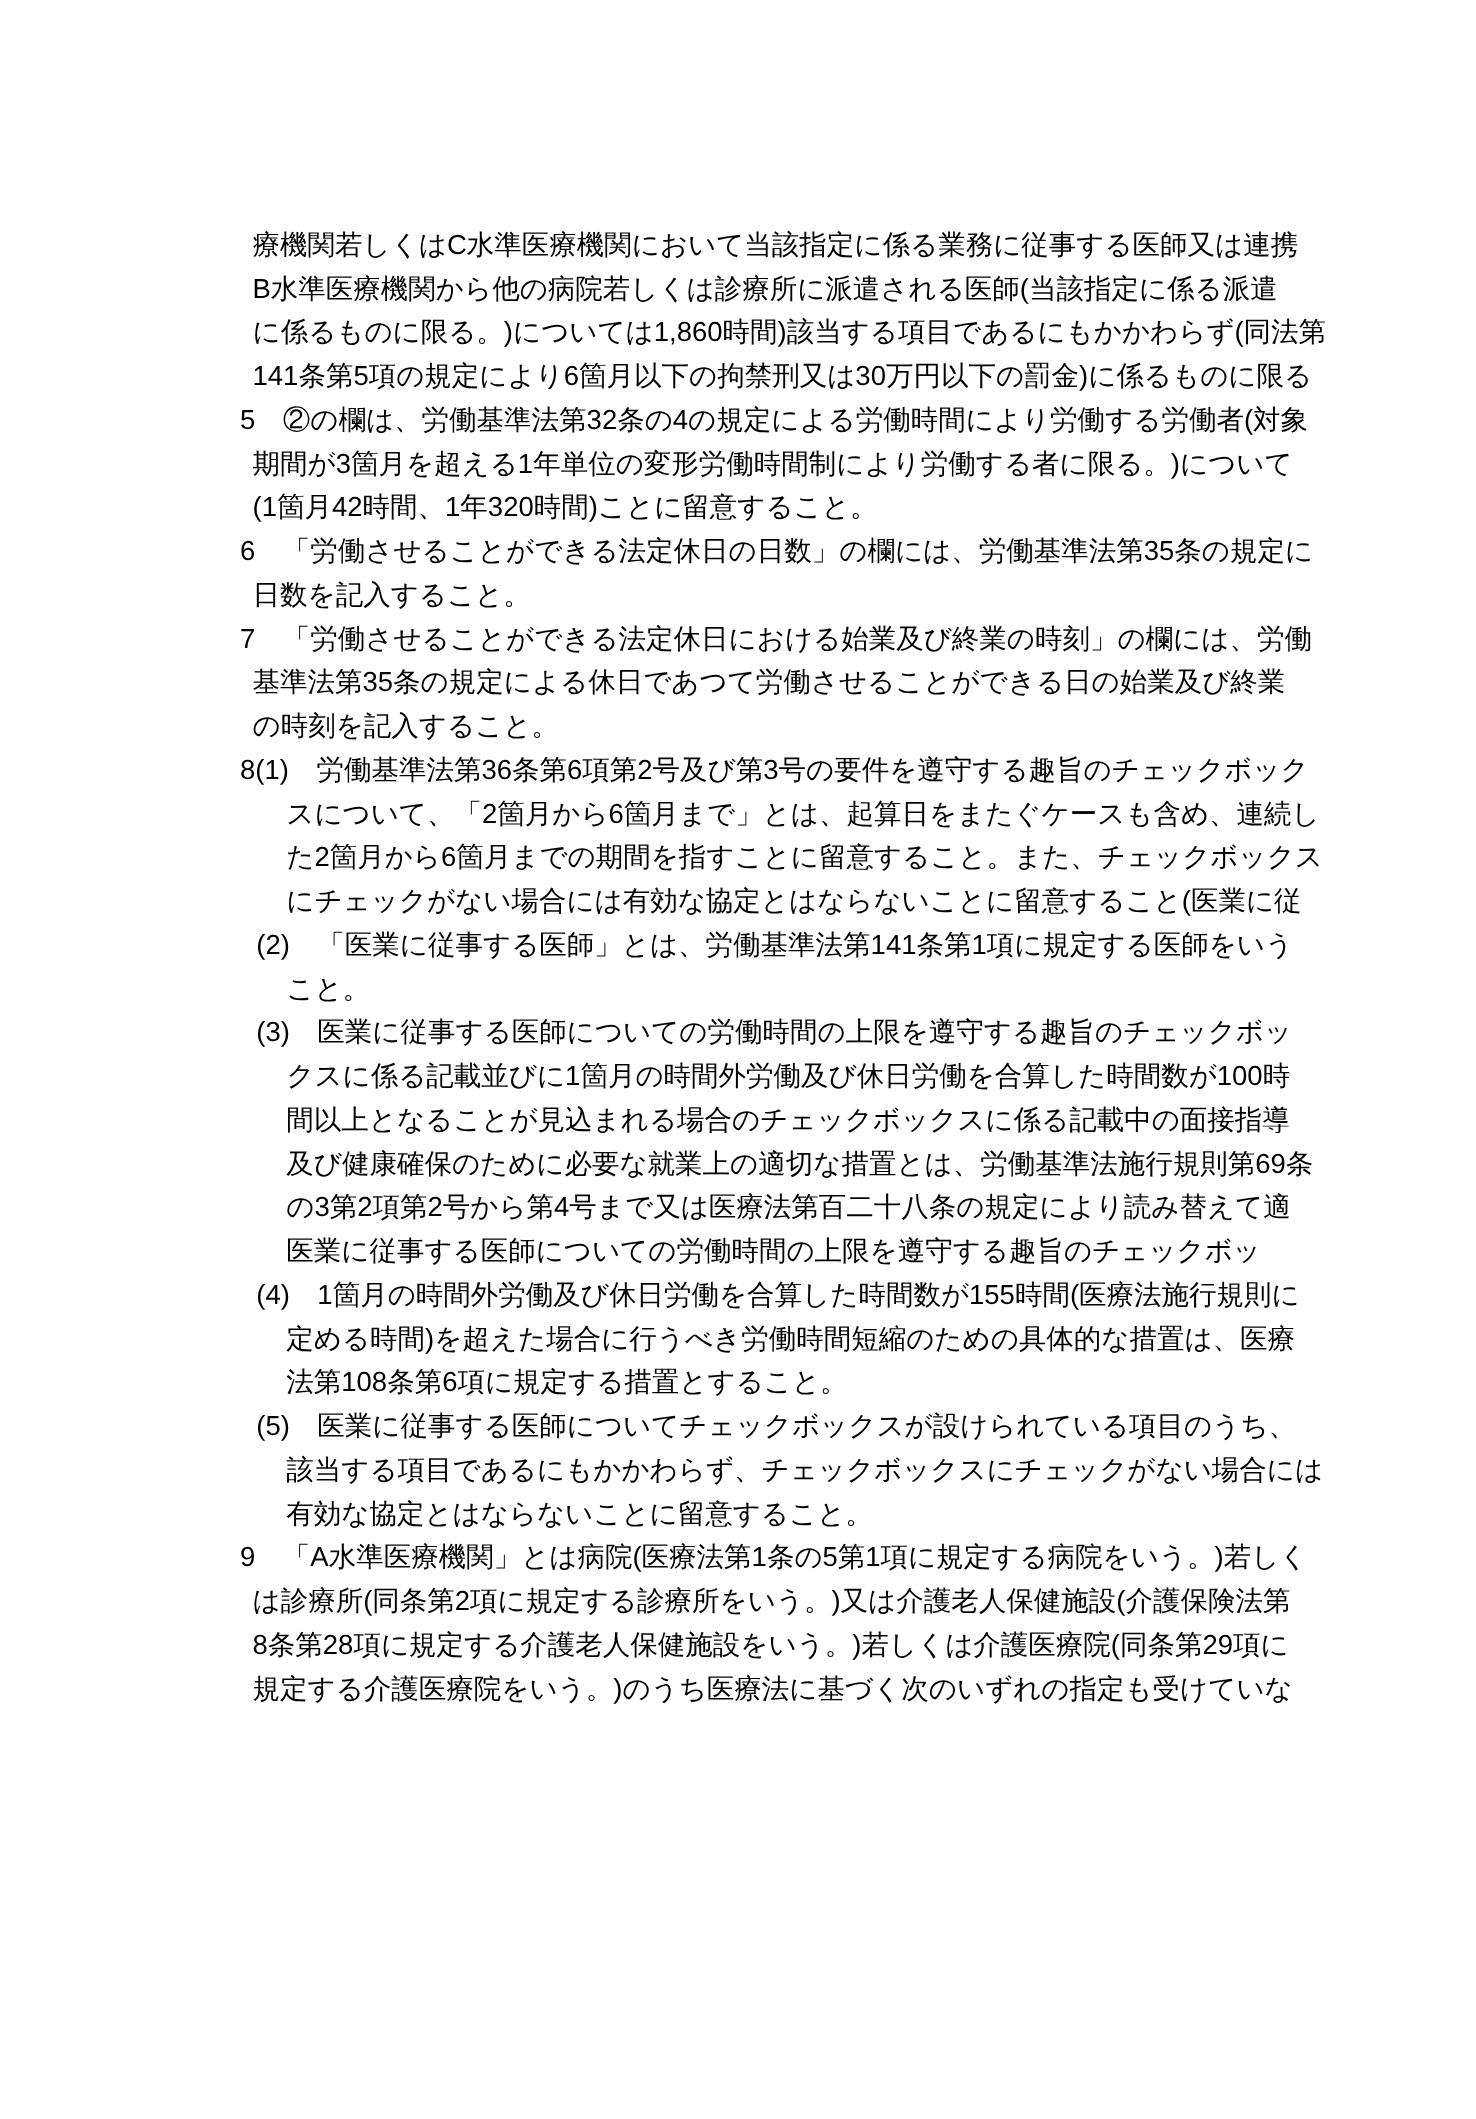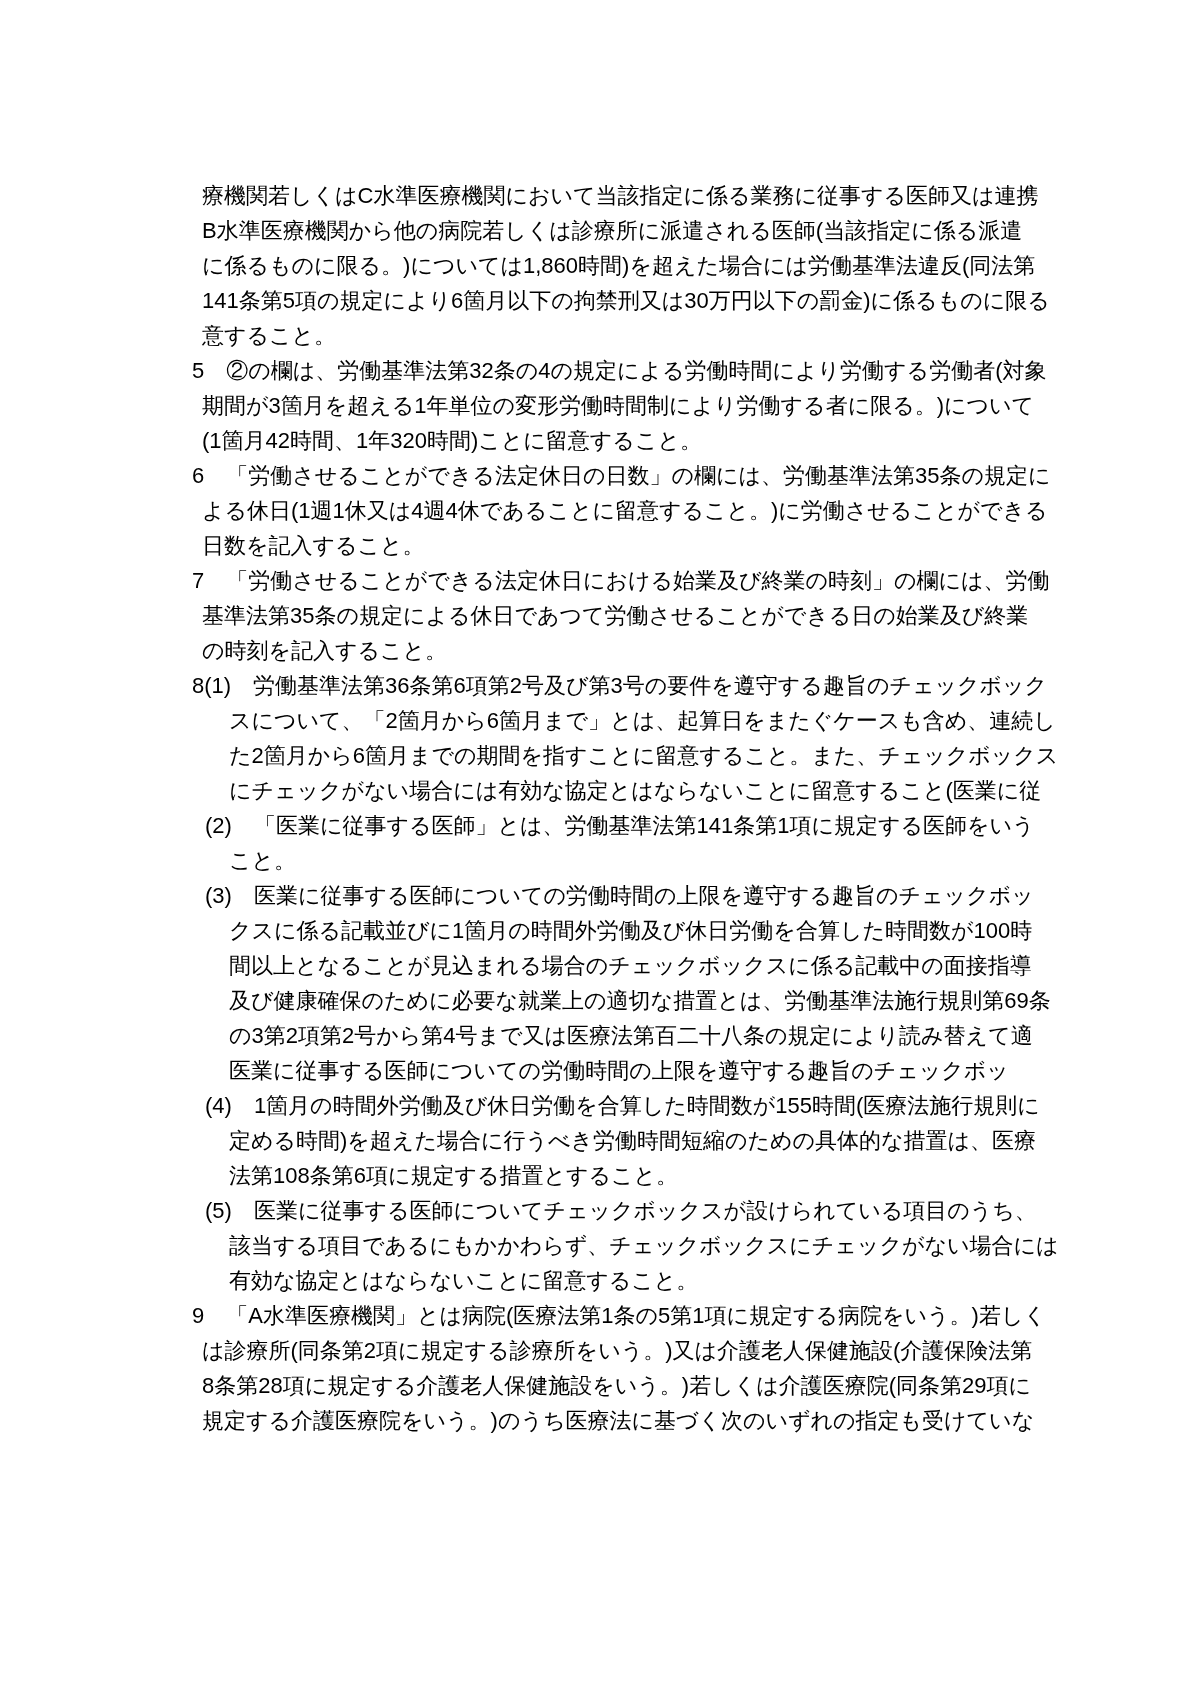--- a/index.html
+++ b/index.html
@@ -43,7 +43,7 @@
   <div class="doc-text">
       <div class="line ind-b">療機関若しくはC水準医療機関において当該指定に係る業務に従事する医師又は連携</div>
       <div class="line ind-b">B水準医療機関から他の病院若しくは診療所に派遣される医師(当該指定に係る派遣</div>
-      <div class="line ind-b">に係るものに限る。)については1,860時間)を超えた場合には労働基準法違反(同法第</div>
+      <div class="line ind-b">に係るものに限る。)については1,860時間)該当する項目であるにもかかわらず(同法第</div>
       <div class="line ind-b">141条第5項の規定により6箇月以下の拘禁刑又は30万円以下の罰金)に係るものに限る</div>
       <div class="line ind-b">意すること。</div>
       <div class="line ind-a">5　②の欄は、労働基準法第32条の4の規定による労働時間により労働する労働者(対象</div>

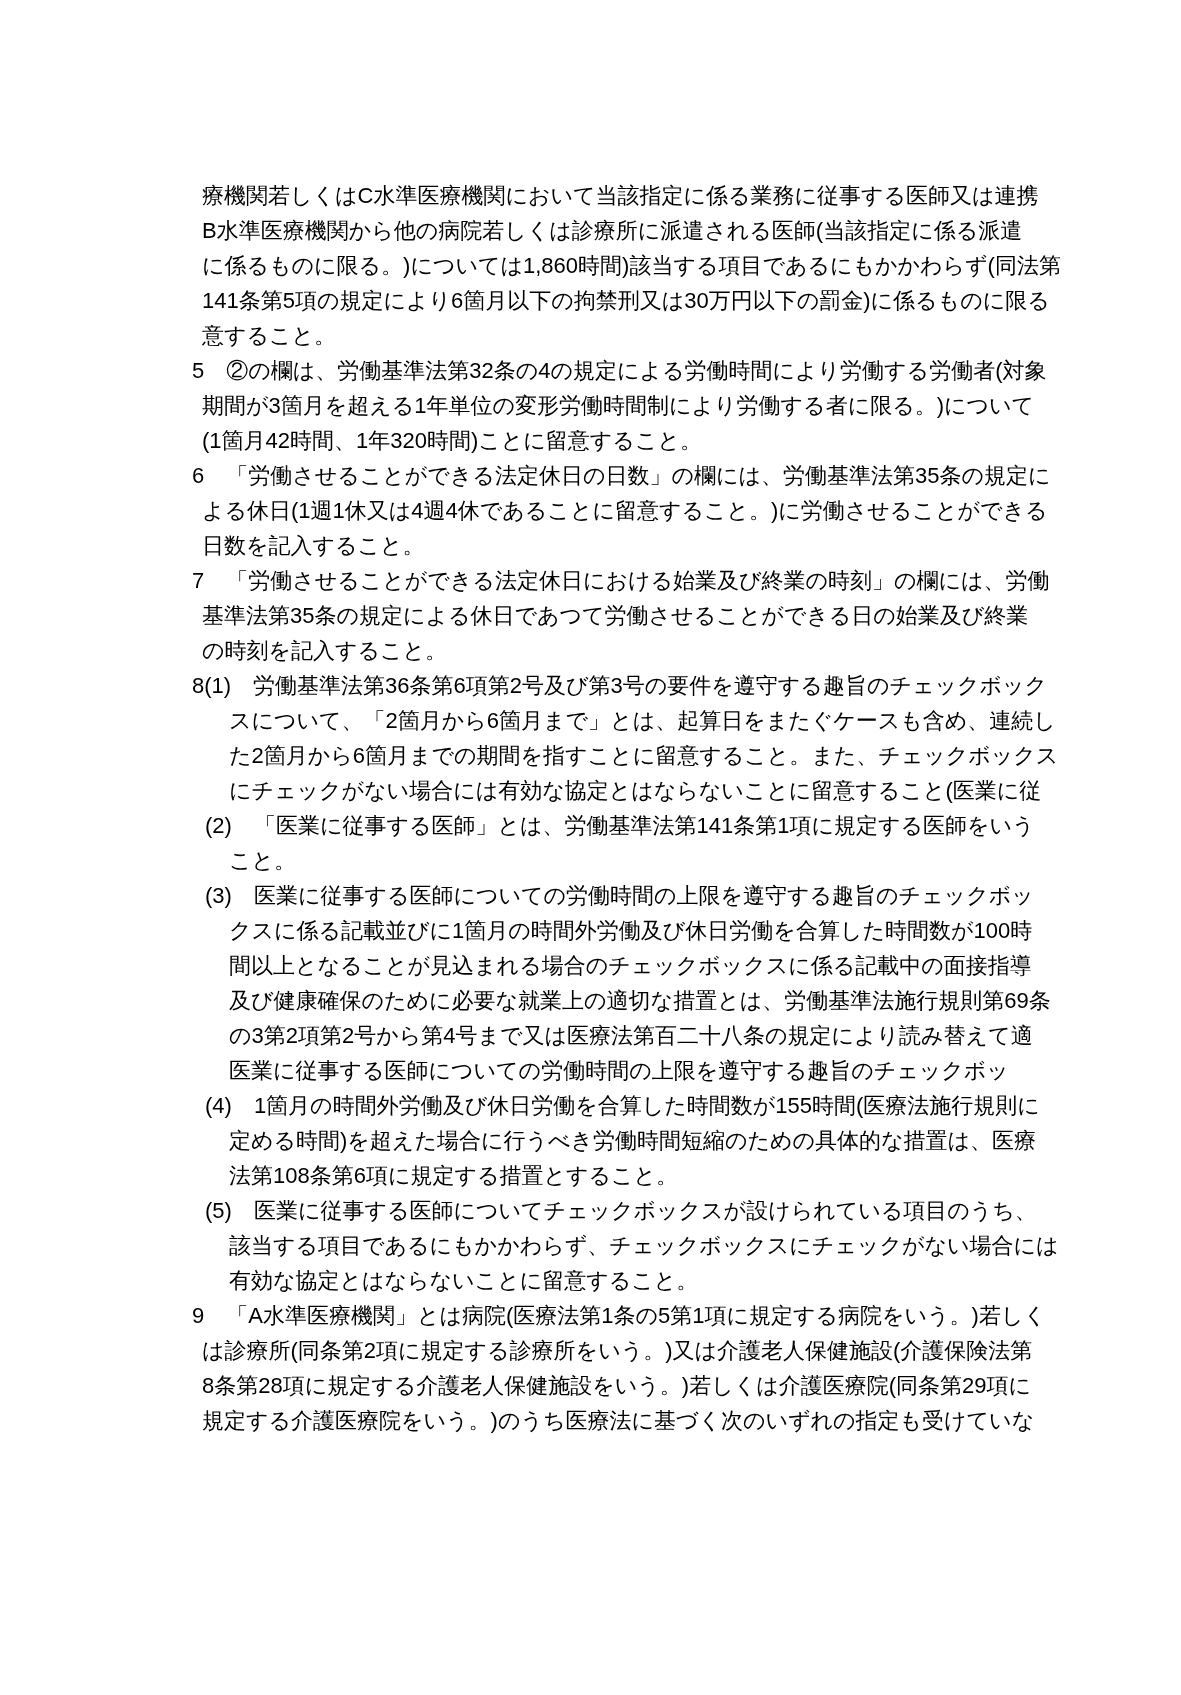--- a/index.html
+++ b/index.html
@@ -45,7 +45,6 @@
       <div class="line ind-b">B水準医療機関から他の病院若しくは診療所に派遣される医師(当該指定に係る派遣</div>
       <div class="line ind-b">に係るものに限る。)については1,860時間)該当する項目であるにもかかわらず(同法第</div>
       <div class="line ind-b">141条第5項の規定により6箇月以下の拘禁刑又は30万円以下の罰金)に係るものに限る</div>
-      <div class="line ind-b">意すること。</div>
       <div class="line ind-a">5　②の欄は、労働基準法第32条の4の規定による労働時間により労働する労働者(対象</div>
       <div class="line ind-b">期間が3箇月を超える1年単位の変形労働時間制により労働する者に限る。)について</div>
       <div class="line ind-b">(1箇月42時間、1年320時間)ことに留意すること。</div>

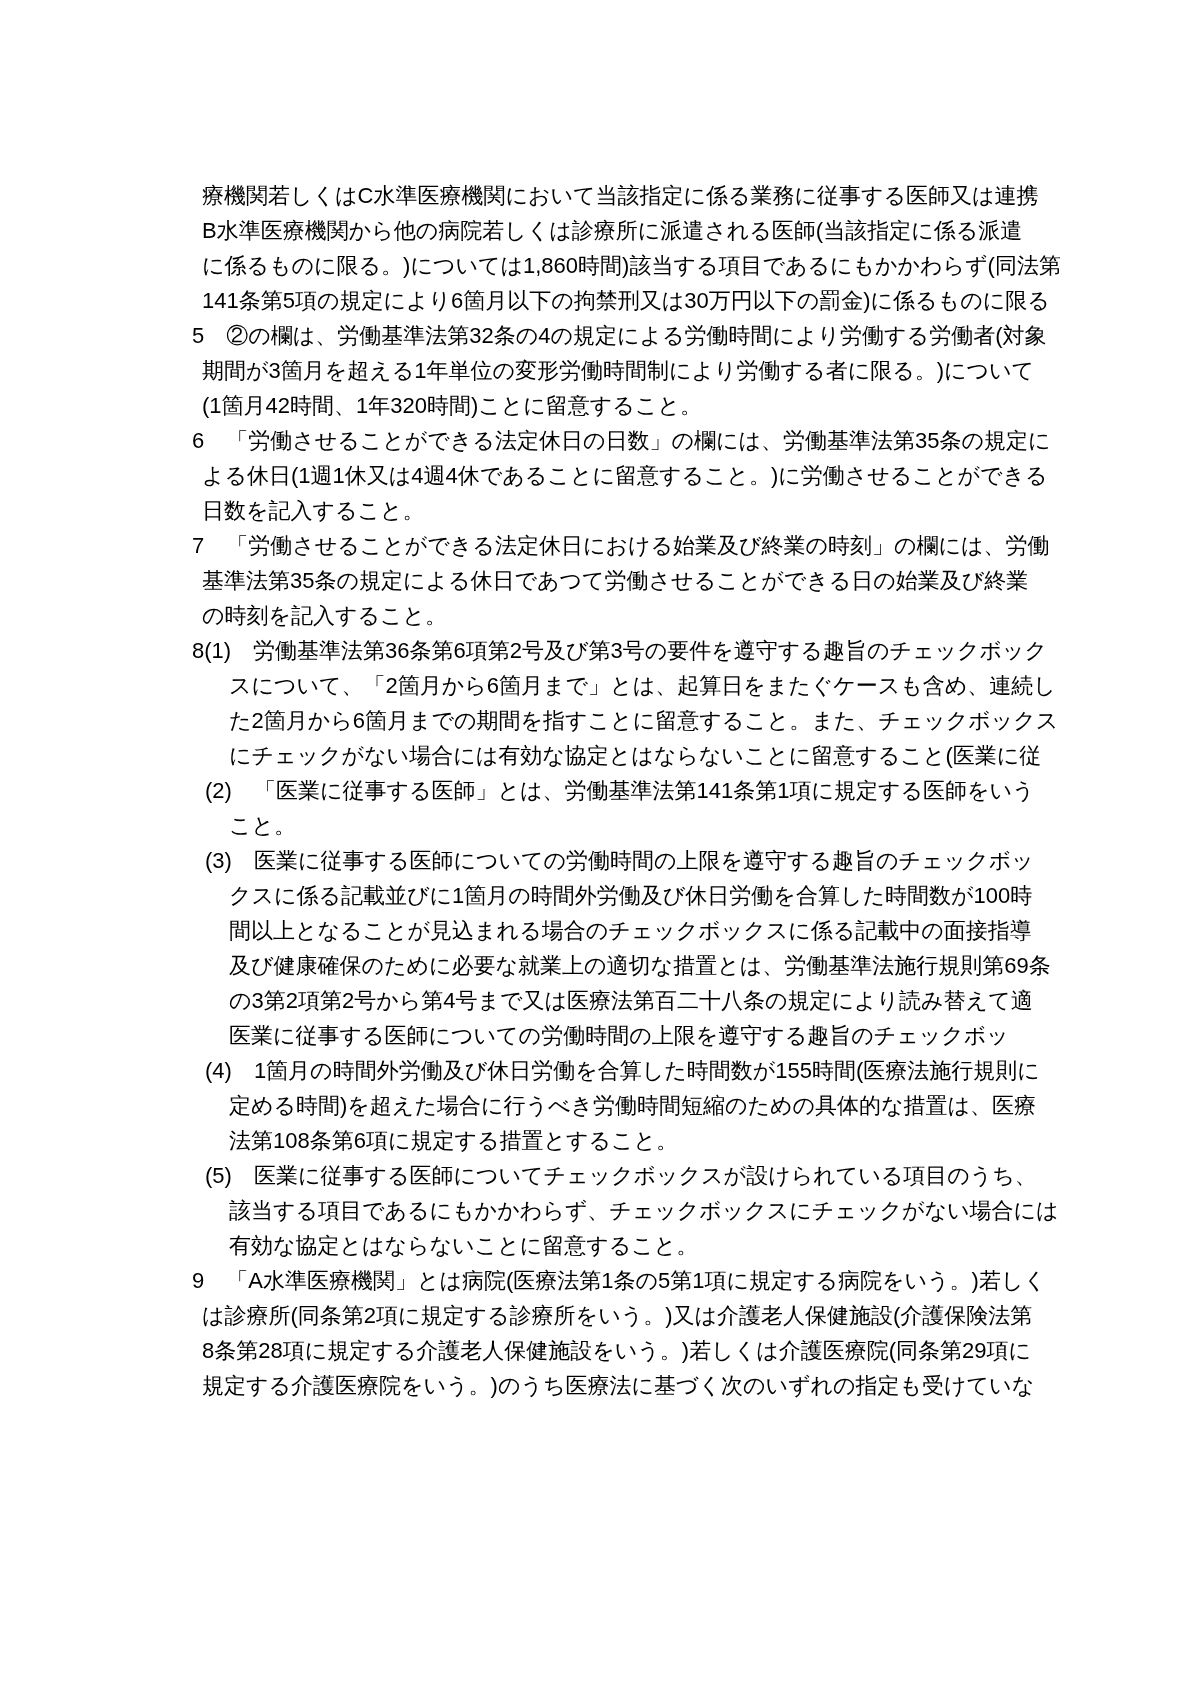--- a/index.html
+++ b/index.html
@@ -49,7 +49,6 @@
       <div class="line ind-b">期間が3箇月を超える1年単位の変形労働時間制により労働する者に限る。)について</div>
       <div class="line ind-b">(1箇月42時間、1年320時間)ことに留意すること。</div>
       <div class="line ind-a">6　「労働させることができる法定休日の日数」の欄には、労働基準法第35条の規定に</div>
-      <div class="line ind-b">よる休日(1週1休又は4週4休であることに留意すること。)に労働させることができる</div>
       <div class="line ind-b">日数を記入すること。</div>
       <div class="line ind-a">7　「労働させることができる法定休日における始業及び終業の時刻」の欄には、労働</div>
       <div class="line ind-b">基準法第35条の規定による休日であつて労働させることができる日の始業及び終業</div>

